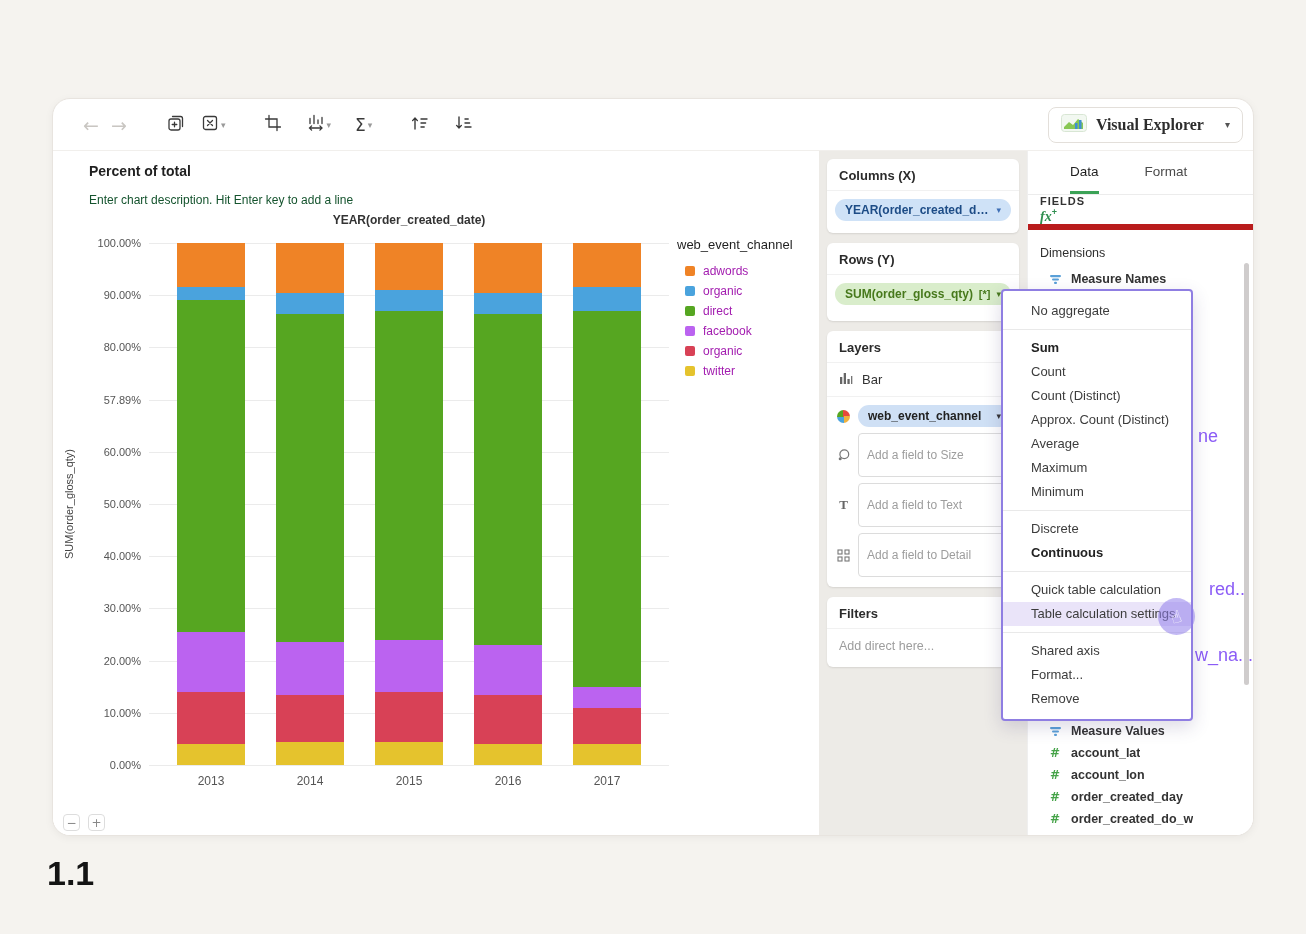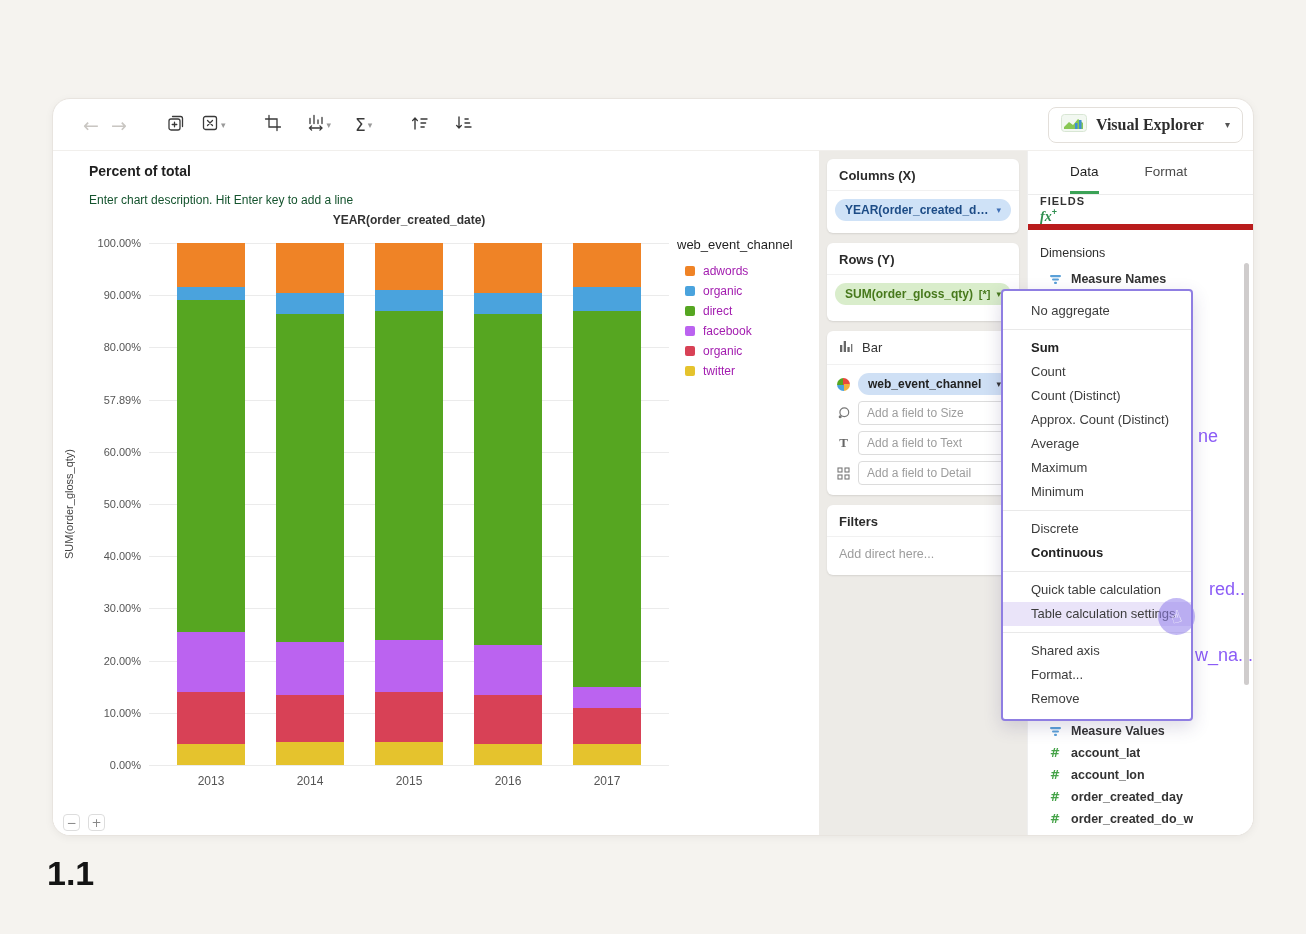--- a/index.html
+++ b/index.html
@@ -371,6 +371,7 @@
     </div>
 
     <div class="panel">
+      <div class="panel-header">Layers</div>
       <div class="layer-row">
         <span>
           <svg width="14" height="14" viewBox="0 0 14 14" fill="#666">

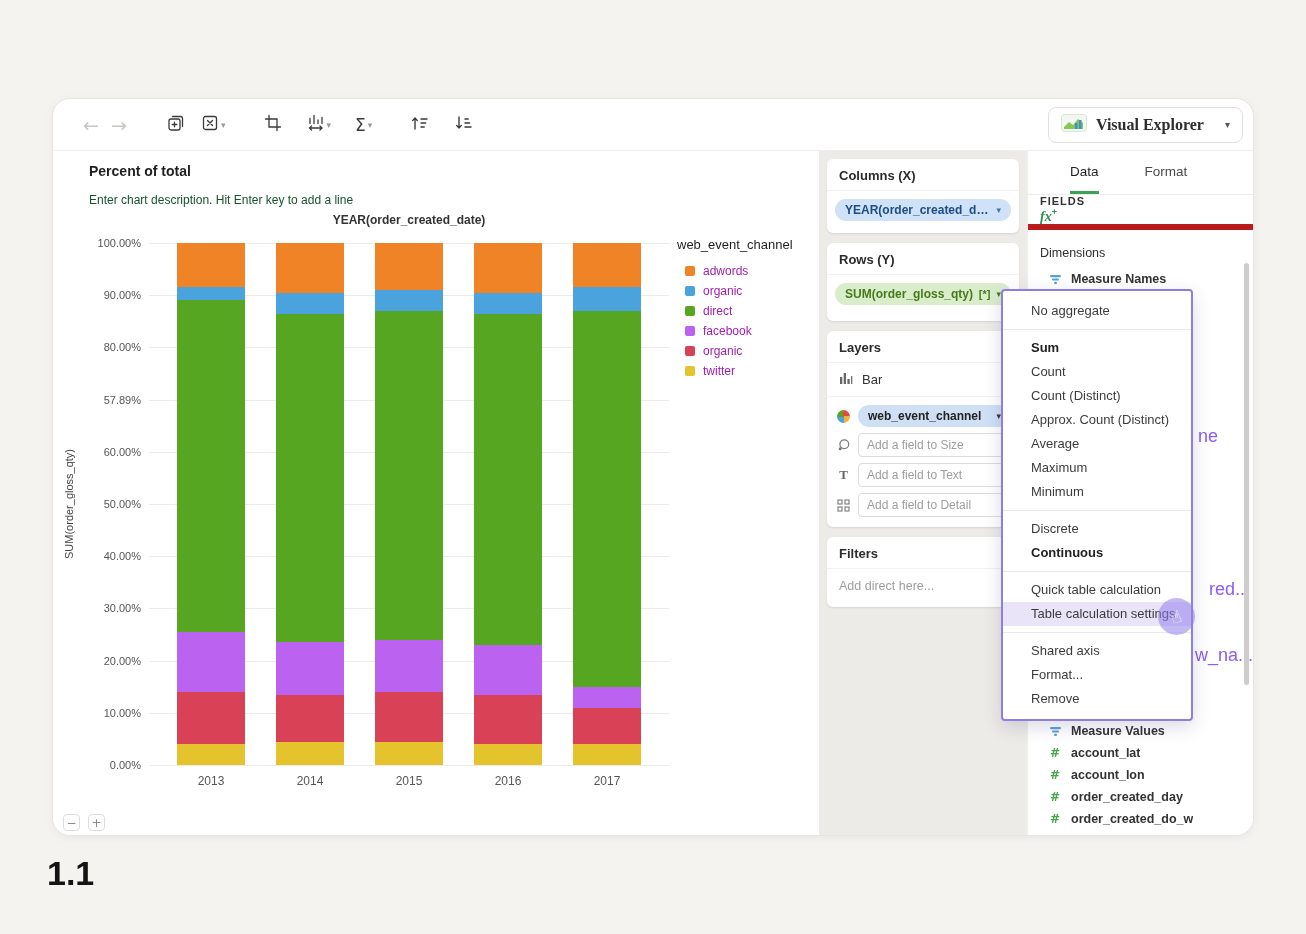--- a/index.html
+++ b/index.html
@@ -89,7 +89,7 @@
   .color-wheel { width:13px; height:13px; border-radius:50%;
     background:conic-gradient(#e7493c 0 25%, #f0b13e 25% 50%, #4aa3dd 50% 75%, #56a621 75% 100%); }
   .t-glyph { font-family:"Liberation Serif",serif; font-size:13px; color:#666; font-weight:600; }
-  .slot { flex:1; border:1px solid #dcdcdc; border-radius:4px; padding:4px 8px; font-size:12px; color:#9d9d9d; background:#fff; cursor:text; }
+  .slot { flex:1; border:1px solid #dcdcdc; border-radius:4px; padding:14px 8px; font-size:12px; color:#9d9d9d; background:#fff; cursor:text; }
   .pill-fieldcolor { background:#cfe0f5; color:#222; flex:1; }
   .pill-fieldcolor .pill-chev { color:#333; }
   .filters-body { padding:10px 12px 14px; font-size:12.5px; color:#9d9d9d; }

